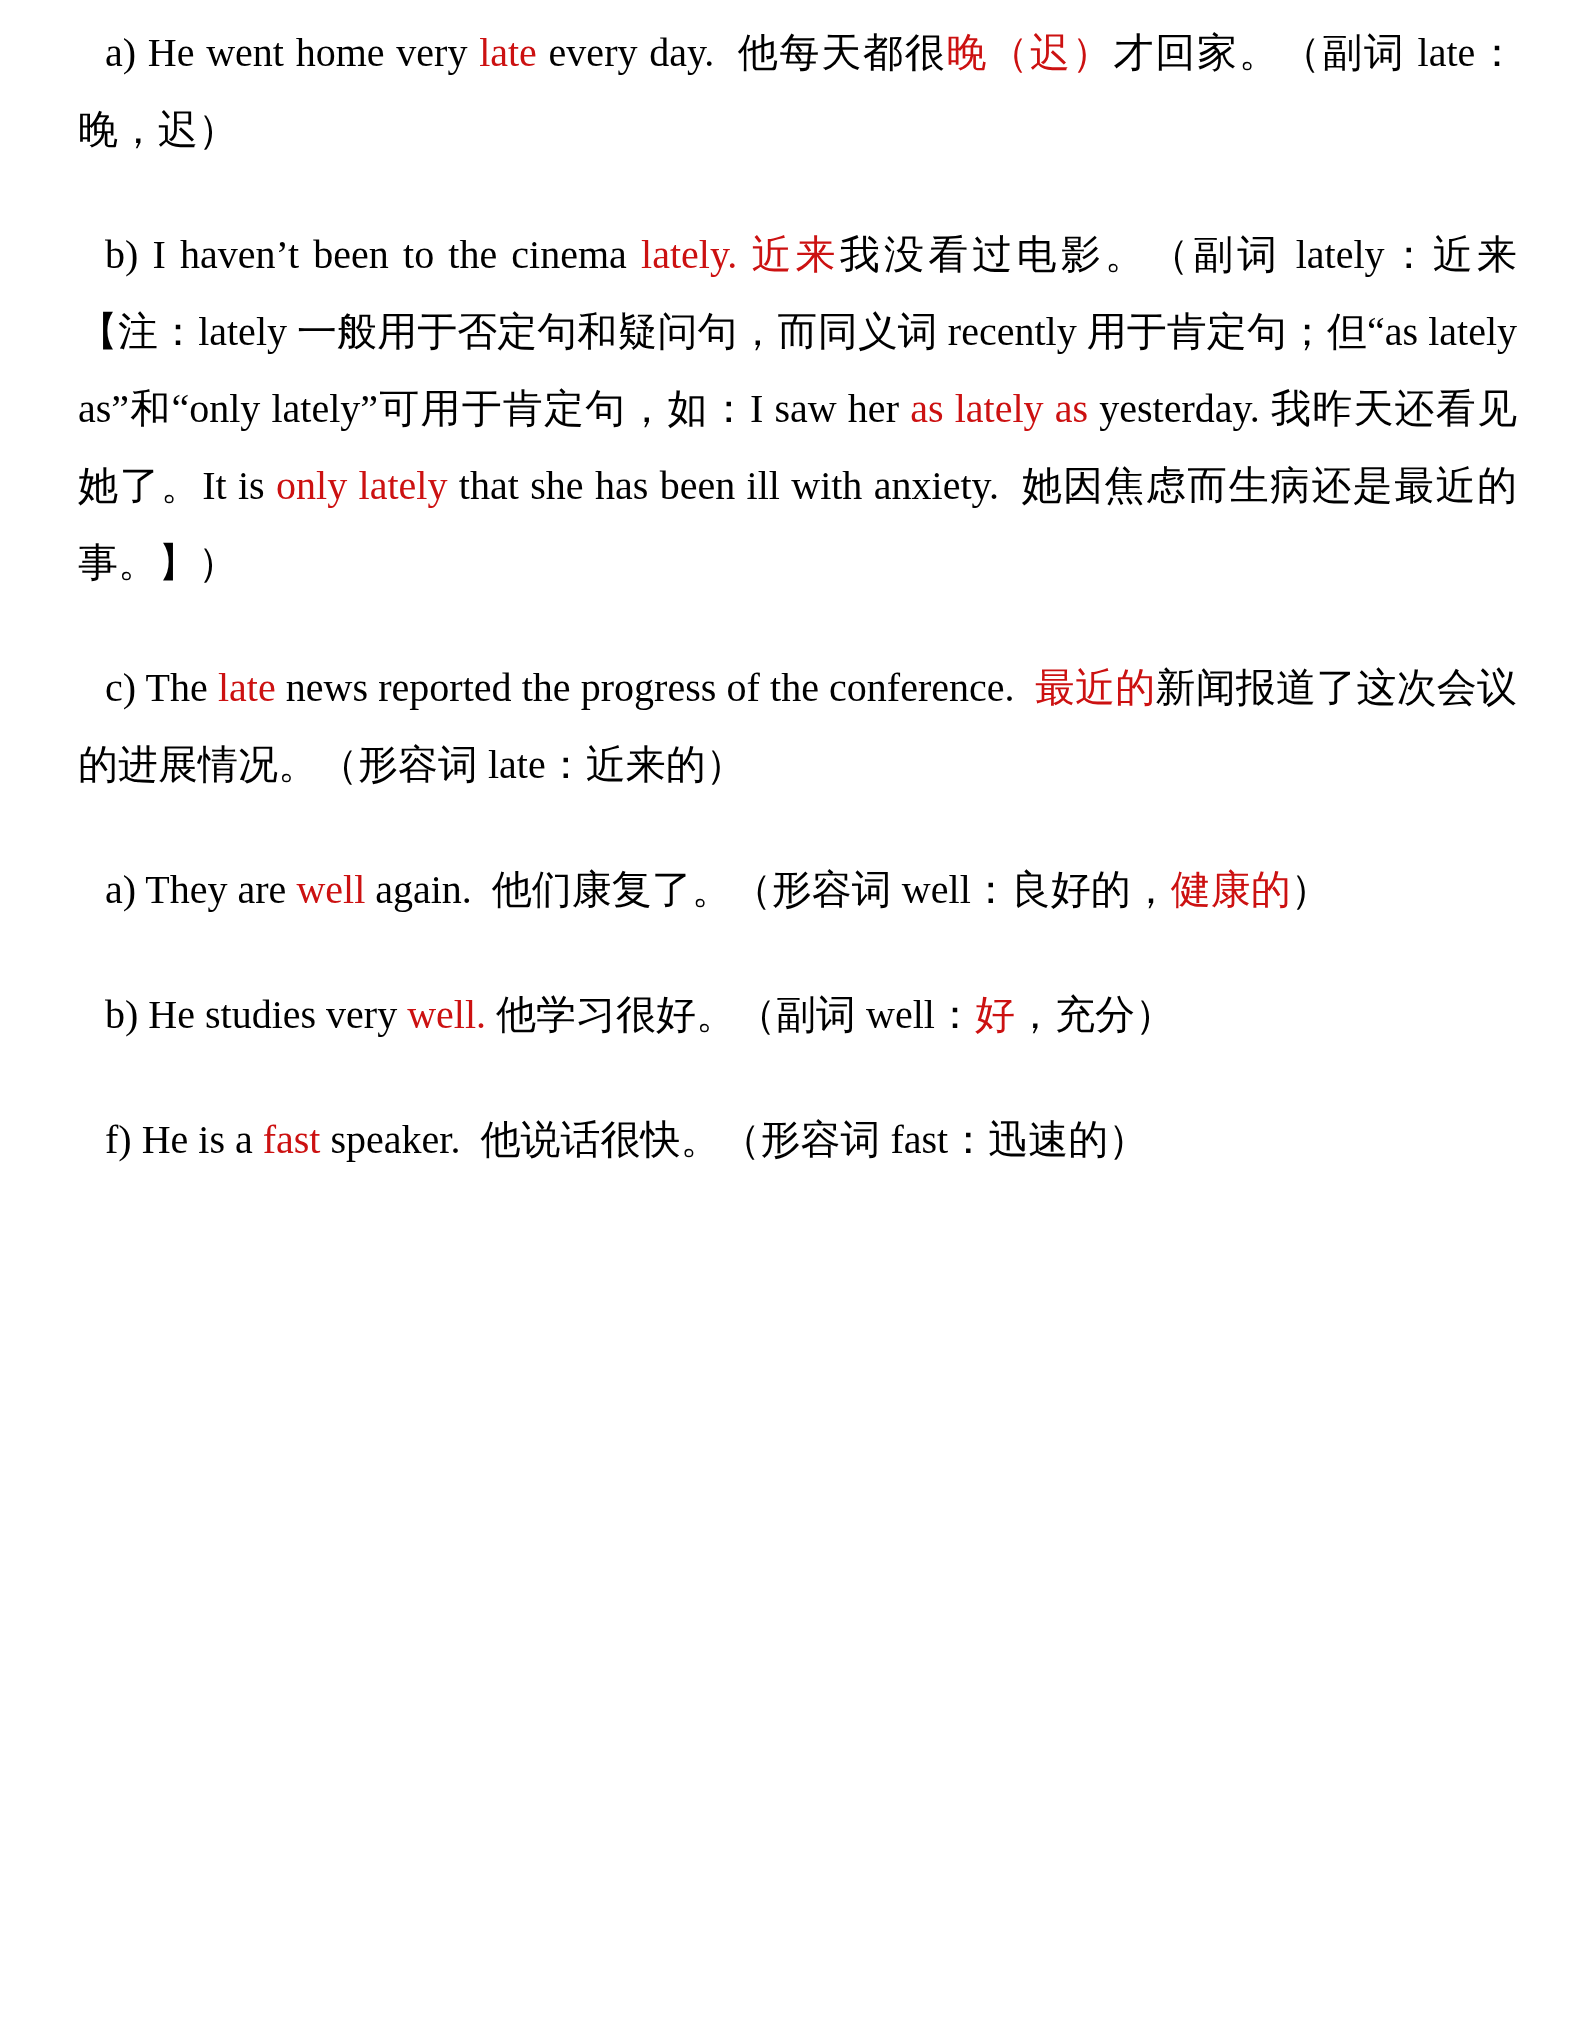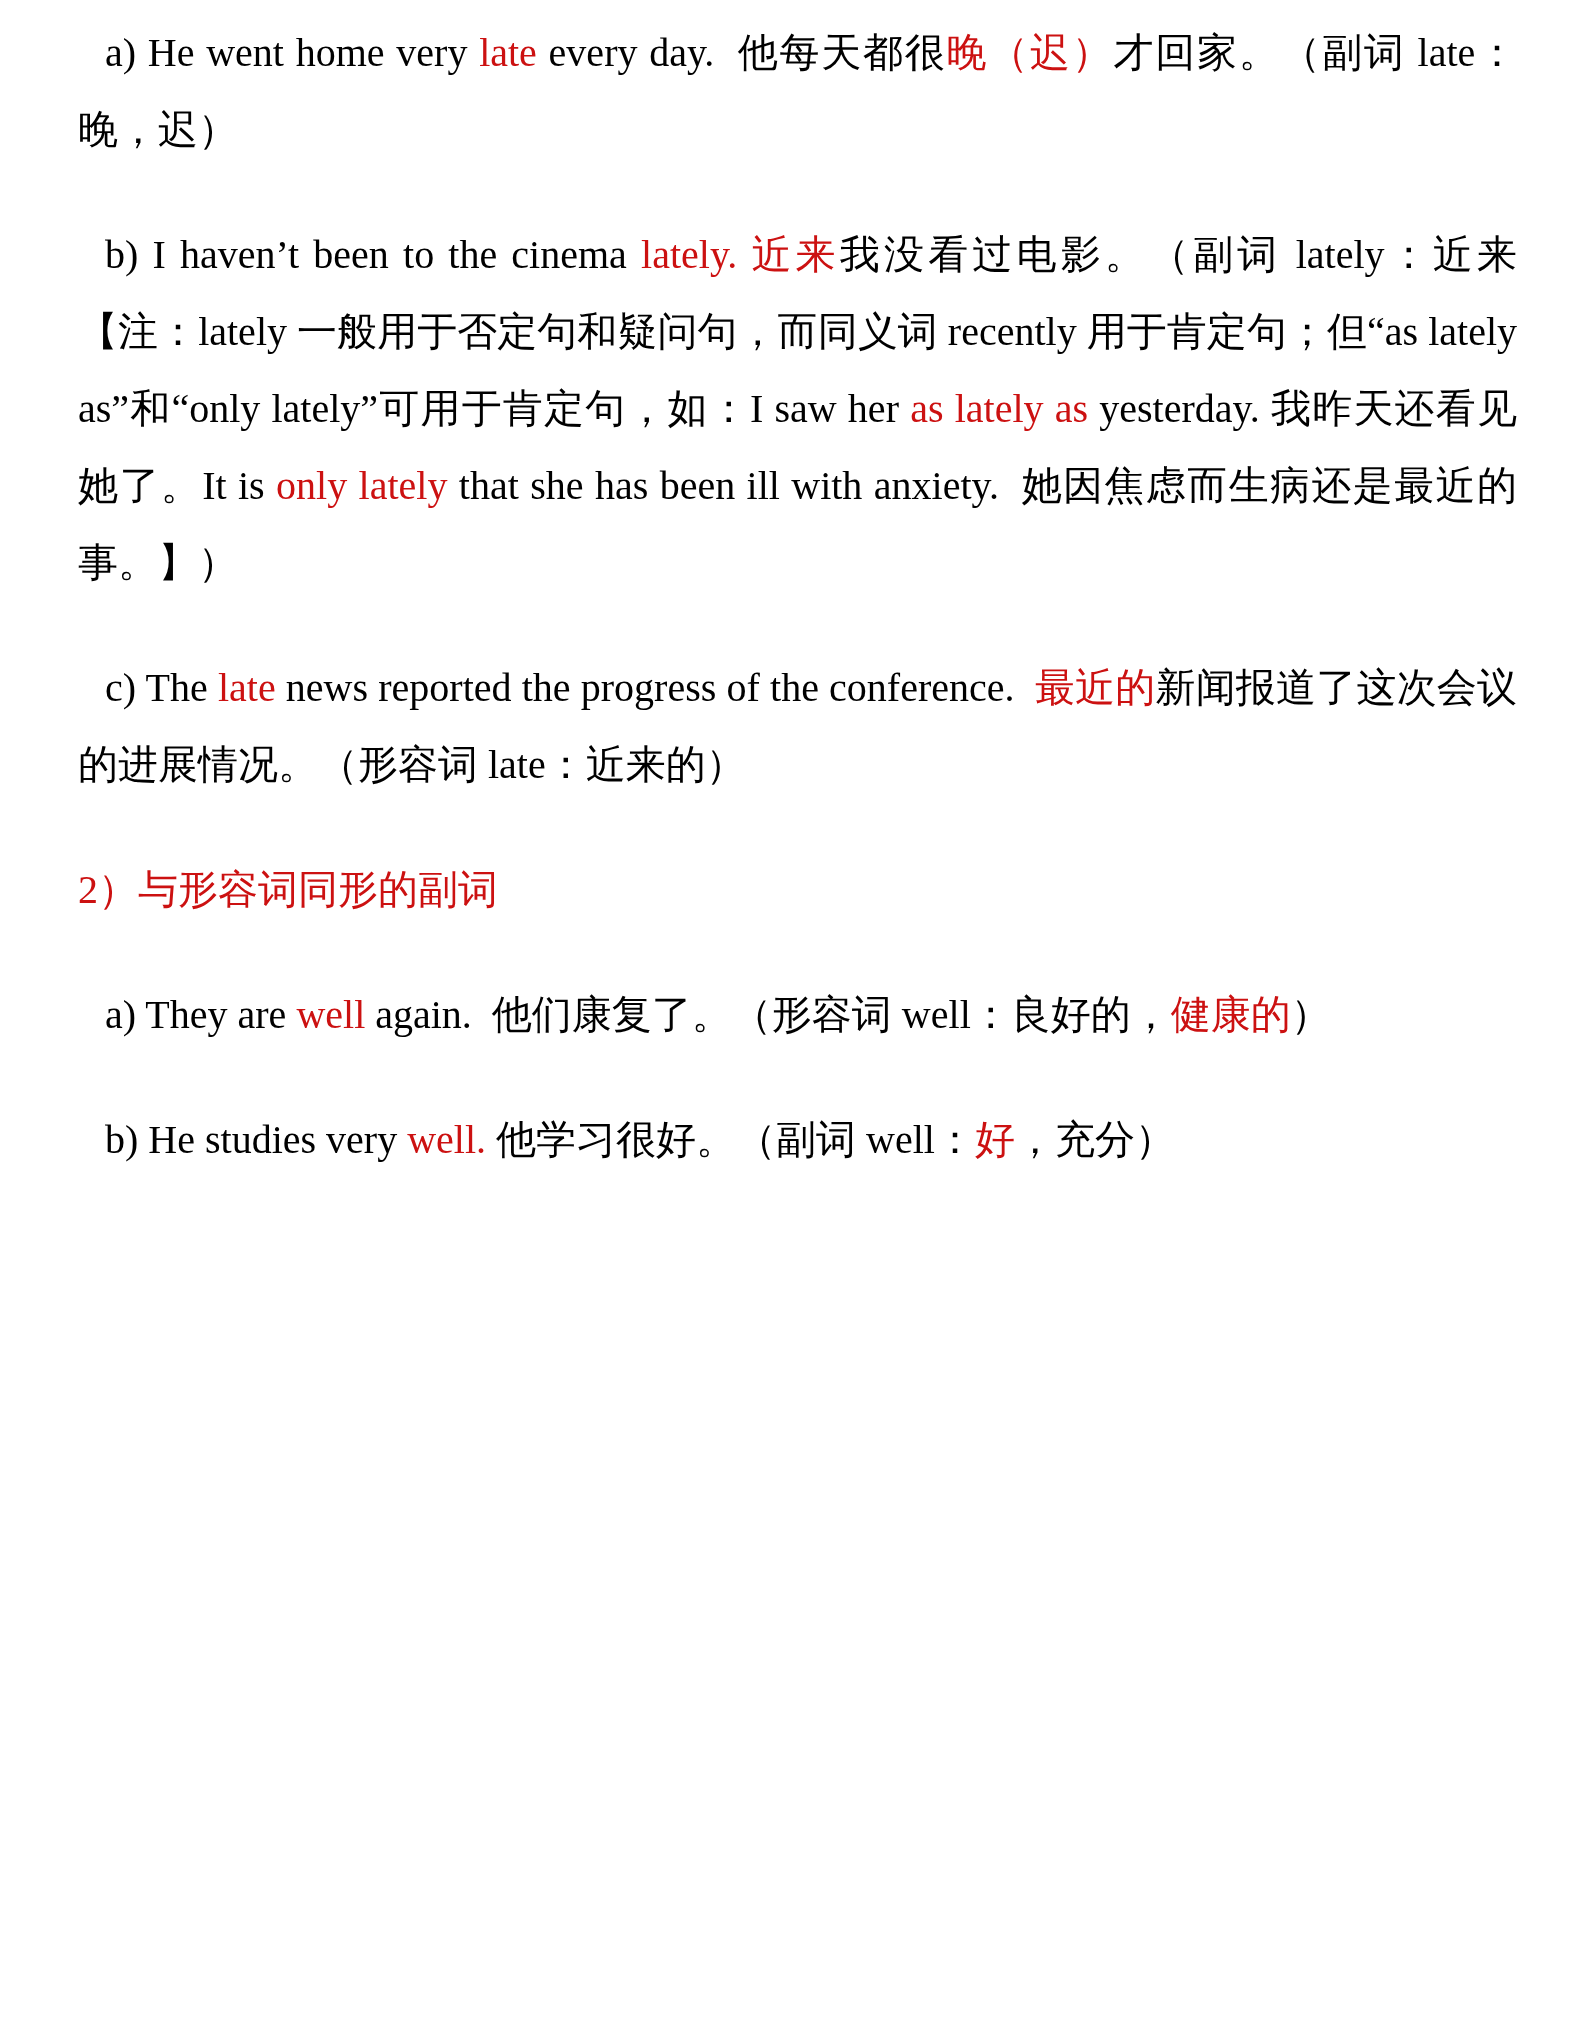--- a/index.html
+++ b/index.html
@@ -49,7 +49,6 @@
       <p class="item"><span class="seg-k">a) He went home very </span><span class="seg-r">late</span><span class="seg-k"> every day.  他每天都很</span><span class="seg-r">晚（迟）</span><span class="seg-k">才回家。（副词 late：晚，迟）</span></p>
       <p class="item"><span class="seg-k">b) I haven’t been to the cinema </span><span class="seg-r">lately.</span><span class="seg-k"> </span><span class="seg-r">近来</span><span class="seg-k">我没看过电影。（副词 lately：近来【注：lately 一般用于否定句和疑问句，而同义词 recently 用于肯定句；但“as lately as”和“only lately”可用于肯定句，如：I saw her </span><span class="seg-r">as lately as</span><span class="seg-k"> yesterday. 我昨天还看见她了。It is </span><span class="seg-r">only lately</span><span class="seg-k"> that she has been ill with anxiety.  她因焦虑而生病还是最近的事。】）</span></p>
       <p class="item"><span class="seg-k">c) The </span><span class="seg-r">late</span><span class="seg-k"> news reported the progress of the conference.  </span><span class="seg-r">最近的</span><span class="seg-k">新闻报道了这次会议的进展情况。（形容词 late：近来的）</span></p>
-      <p class="heading"><span class="seg-r">2）与形容词同形的副词</span></p>
       <p class="item"><span class="seg-k">a) They are </span><span class="seg-r">well</span><span class="seg-k"> again.  他们康复了。（形容词 well：良好的，</span><span class="seg-r">健康的</span><span class="seg-k">）</span></p>
       <p class="item"><span class="seg-k">b) He studies very </span><span class="seg-r">well.</span><span class="seg-k"> 他学习很好。（副词 well：</span><span class="seg-r">好</span><span class="seg-k">，充分）</span></p>
     </div>

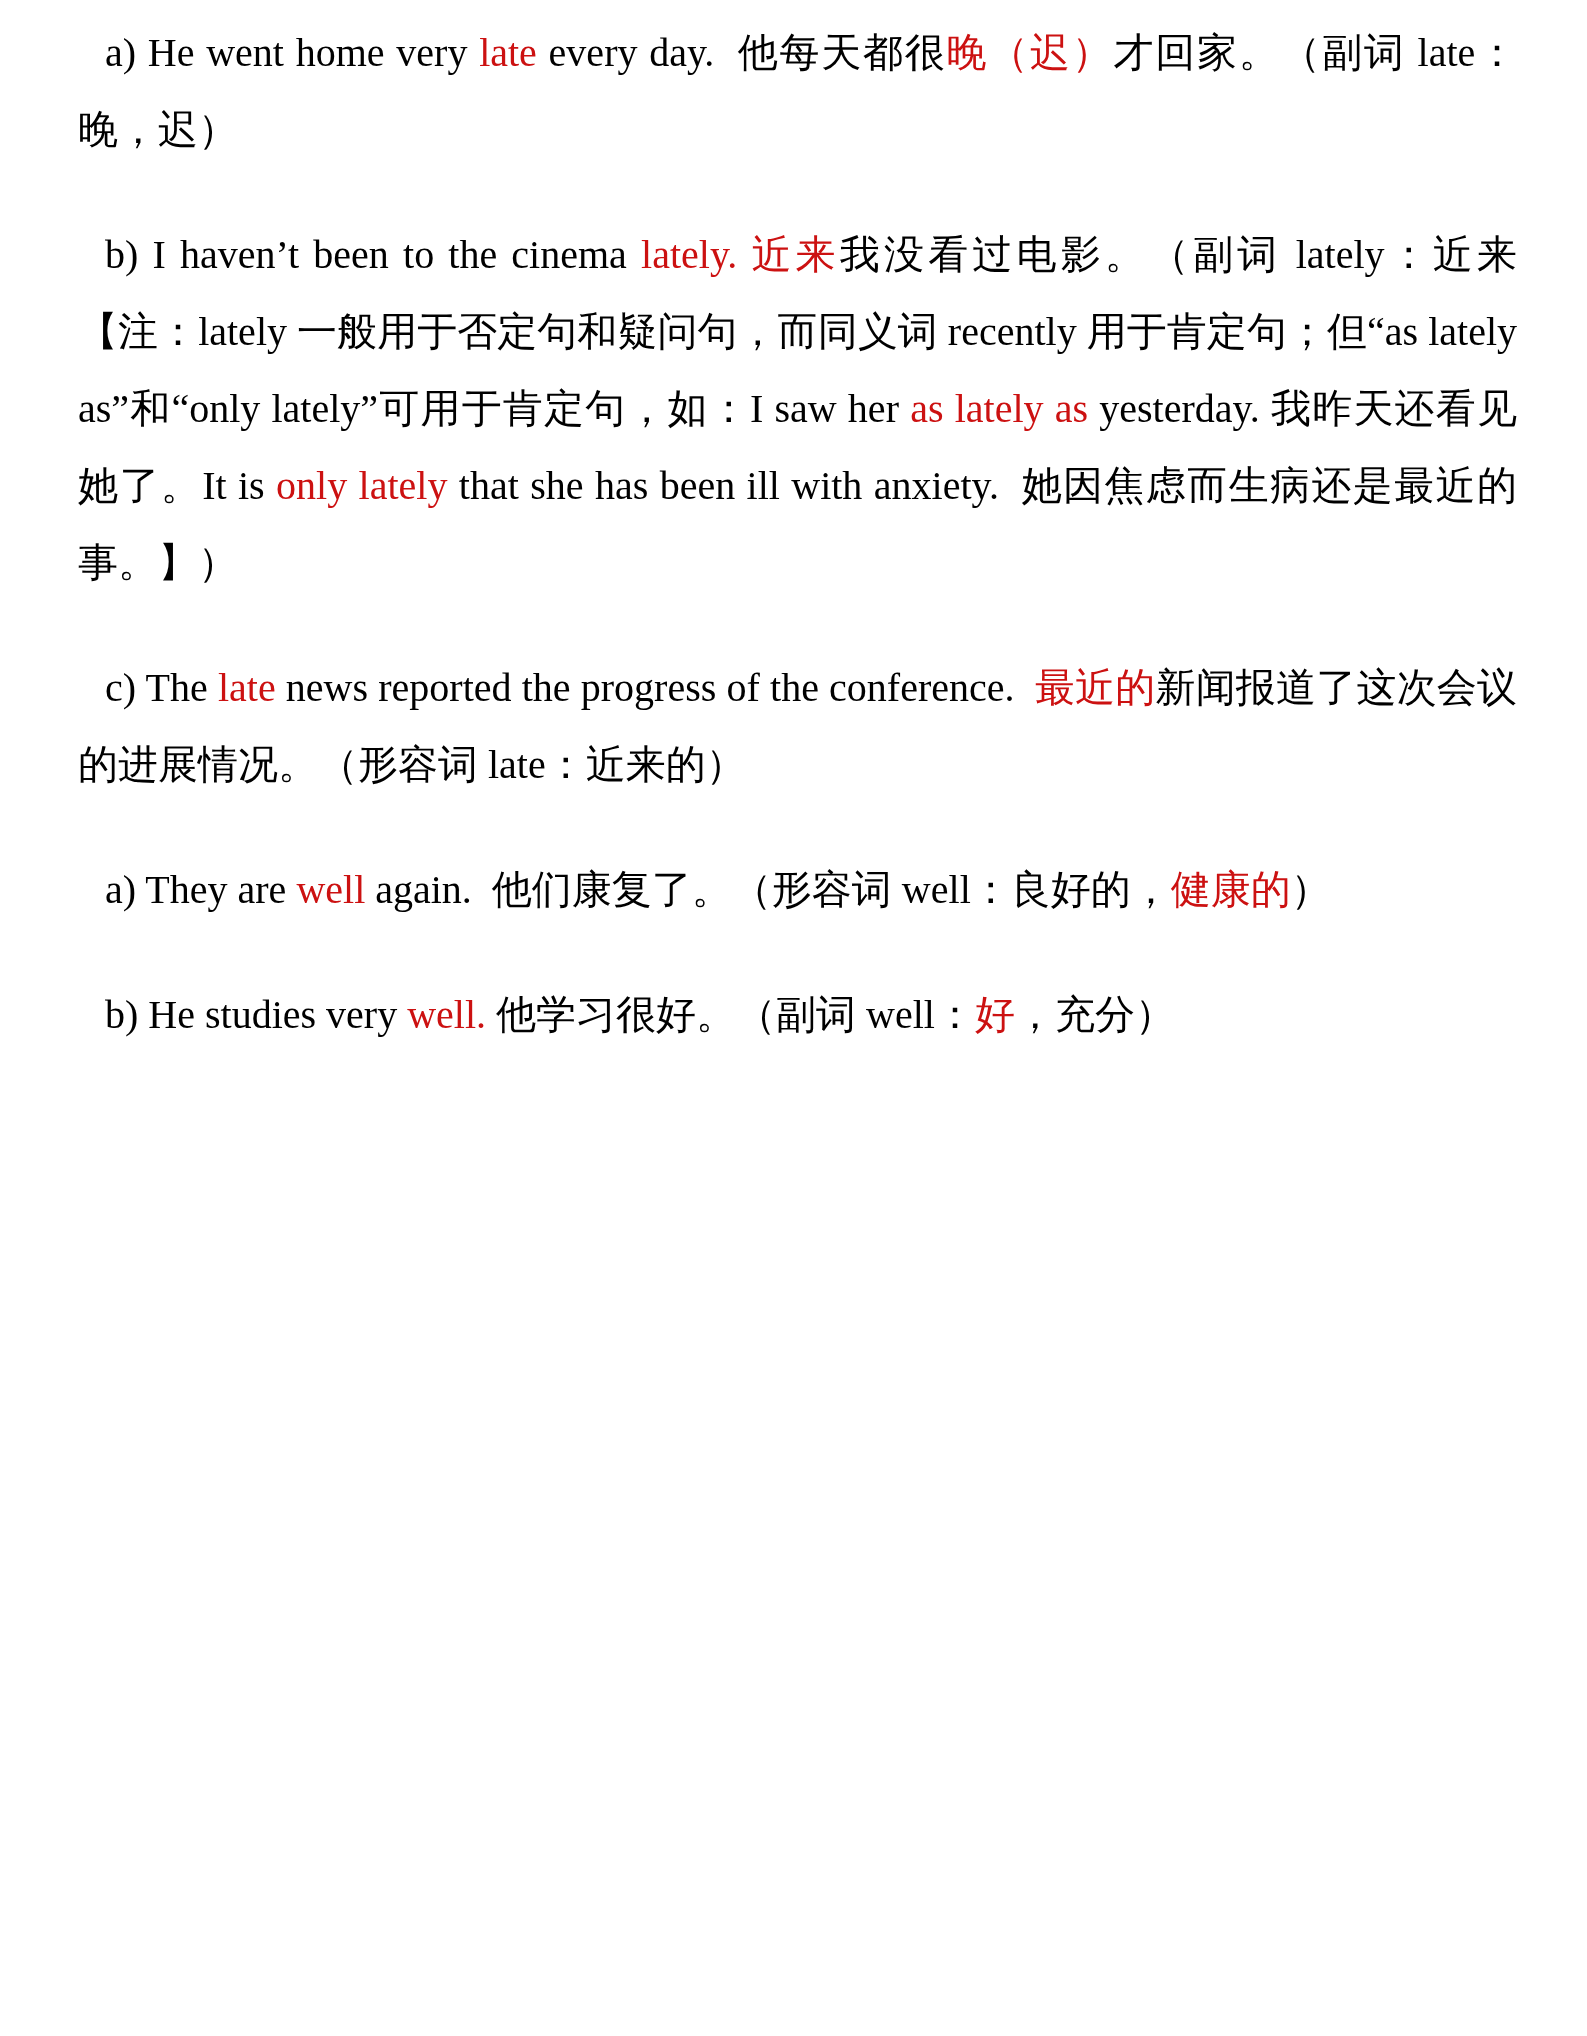--- a/index.html
+++ b/index.html
@@ -51,6 +51,7 @@
       <p class="item"><span class="seg-k">c) The </span><span class="seg-r">late</span><span class="seg-k"> news reported the progress of the conference.  </span><span class="seg-r">最近的</span><span class="seg-k">新闻报道了这次会议的进展情况。（形容词 late：近来的）</span></p>
       <p class="item"><span class="seg-k">a) They are </span><span class="seg-r">well</span><span class="seg-k"> again.  他们康复了。（形容词 well：良好的，</span><span class="seg-r">健康的</span><span class="seg-k">）</span></p>
       <p class="item"><span class="seg-k">b) He studies very </span><span class="seg-r">well.</span><span class="seg-k"> 他学习很好。（副词 well：</span><span class="seg-r">好</span><span class="seg-k">，充分）</span></p>
+      <p class="item"><span class="seg-k">f) He is a </span><span class="seg-r">fast</span><span class="seg-k"> speaker.  他说话很快。（形容词 fast：迅速的）</span></p>
     </div>
 </div>
 

